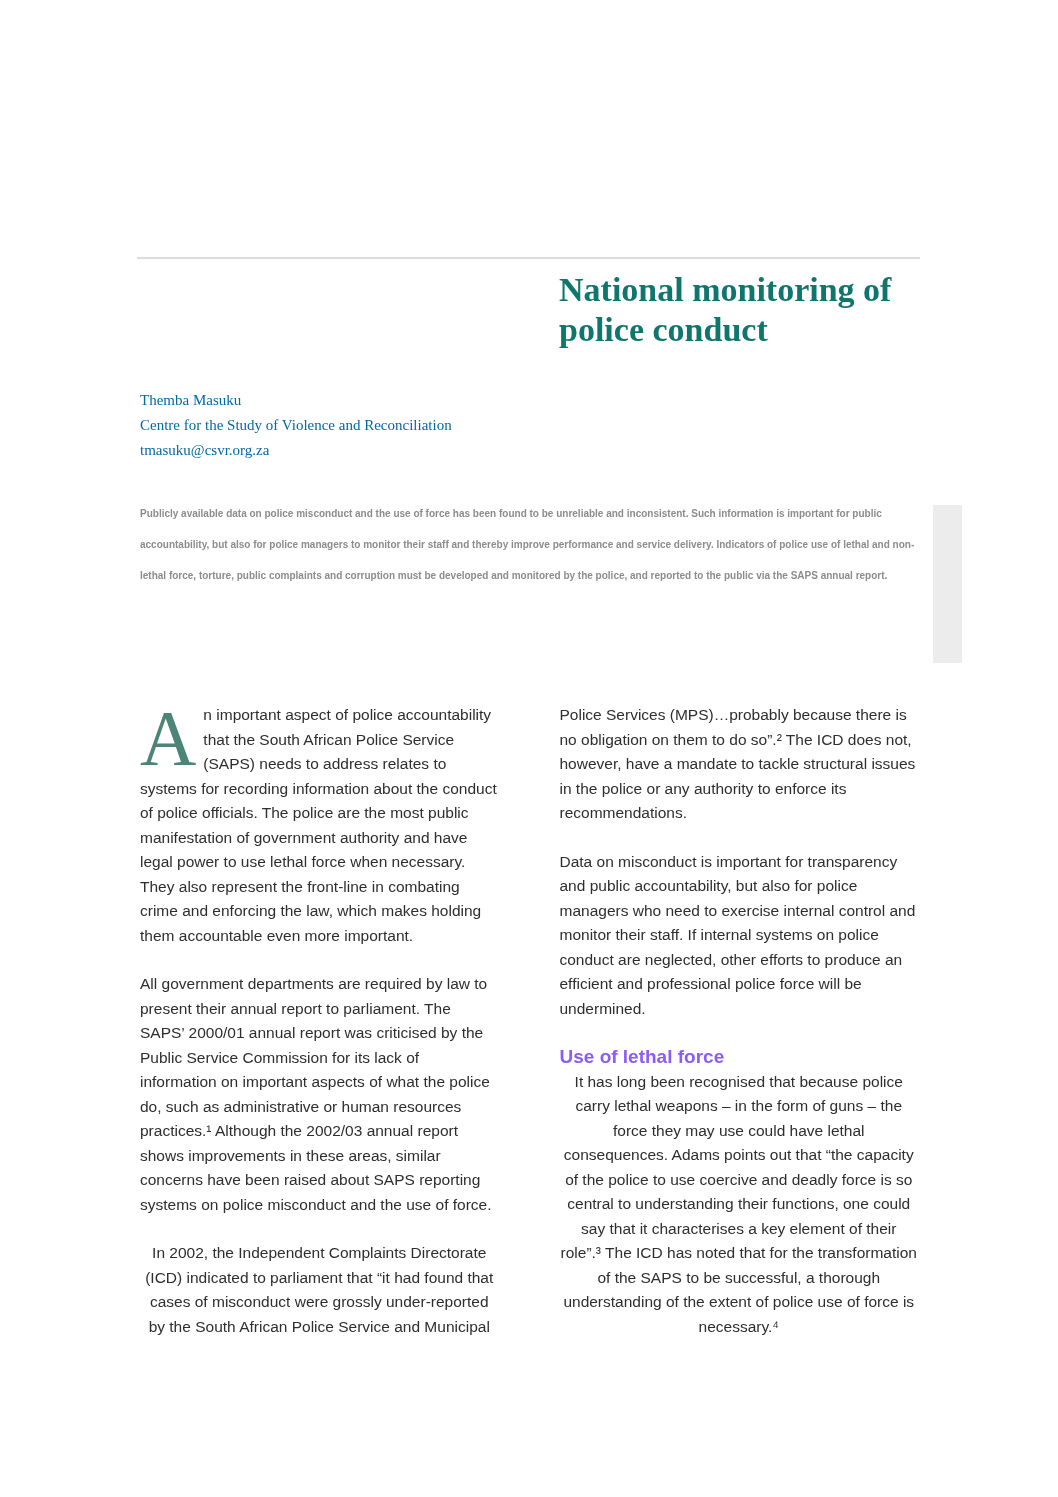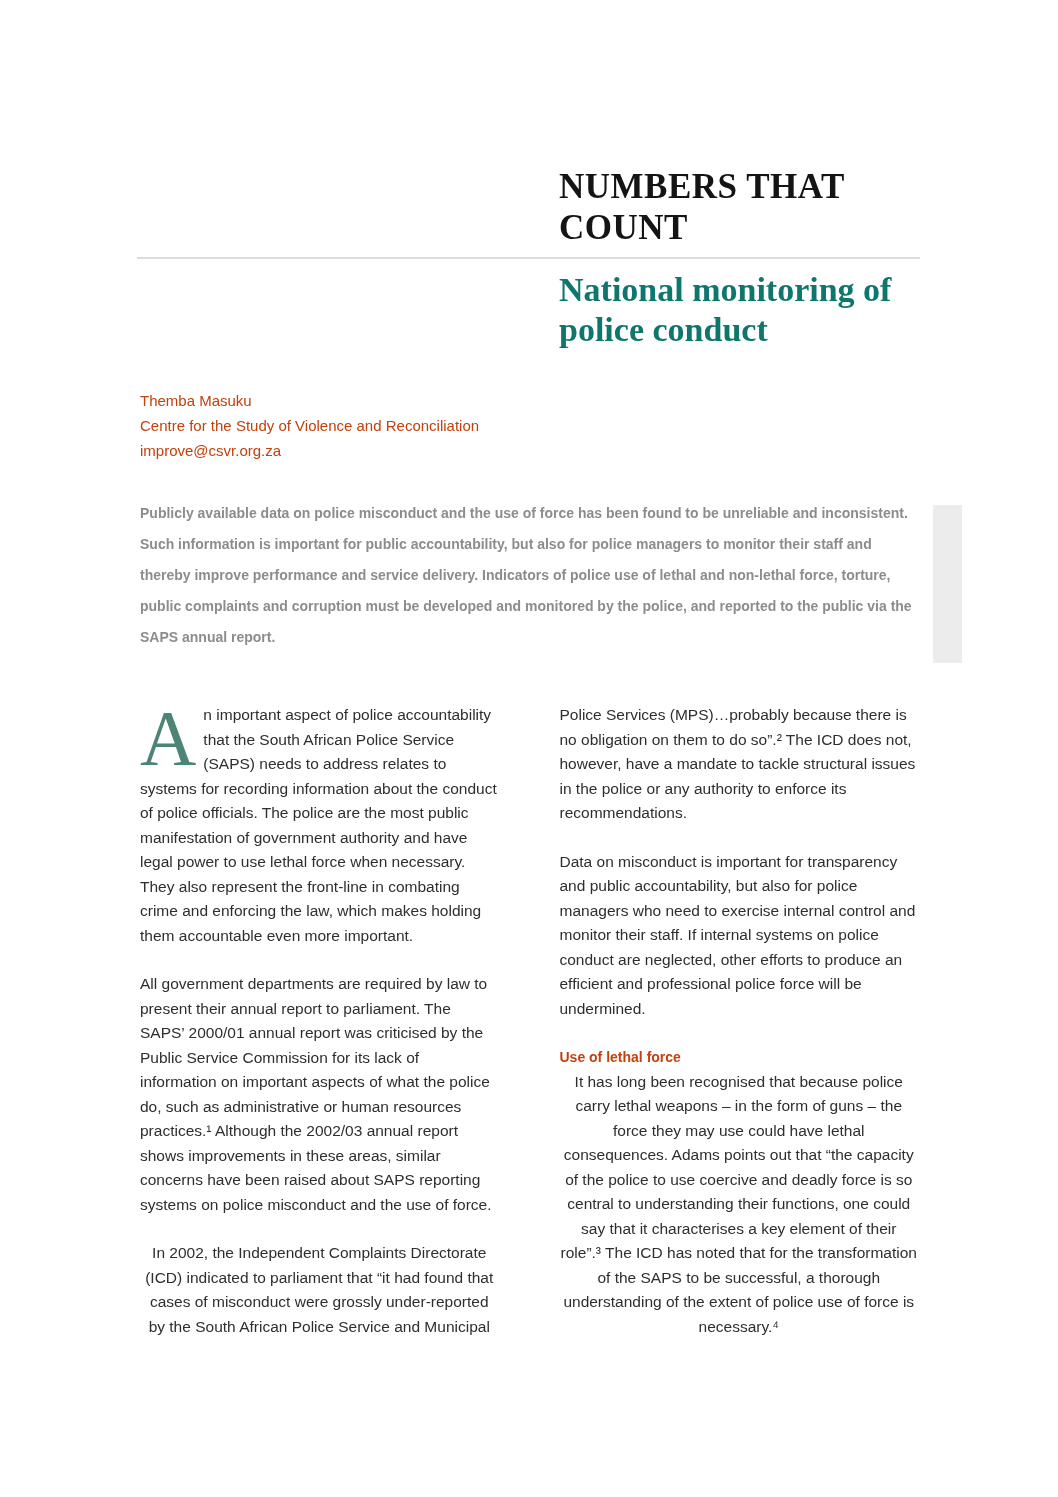--- a/index.html
+++ b/index.html
@@ -98,9 +98,6 @@
 
 <div class="page">
 
-  <div class="title-block">
-    <h1 class="kicker-title">NUMBERS THAT COUNT</h1>
-  </div>
   <div class="title-rule"></div>
   <h2 class="subtitle">National monitoring of police conduct</h2>
 

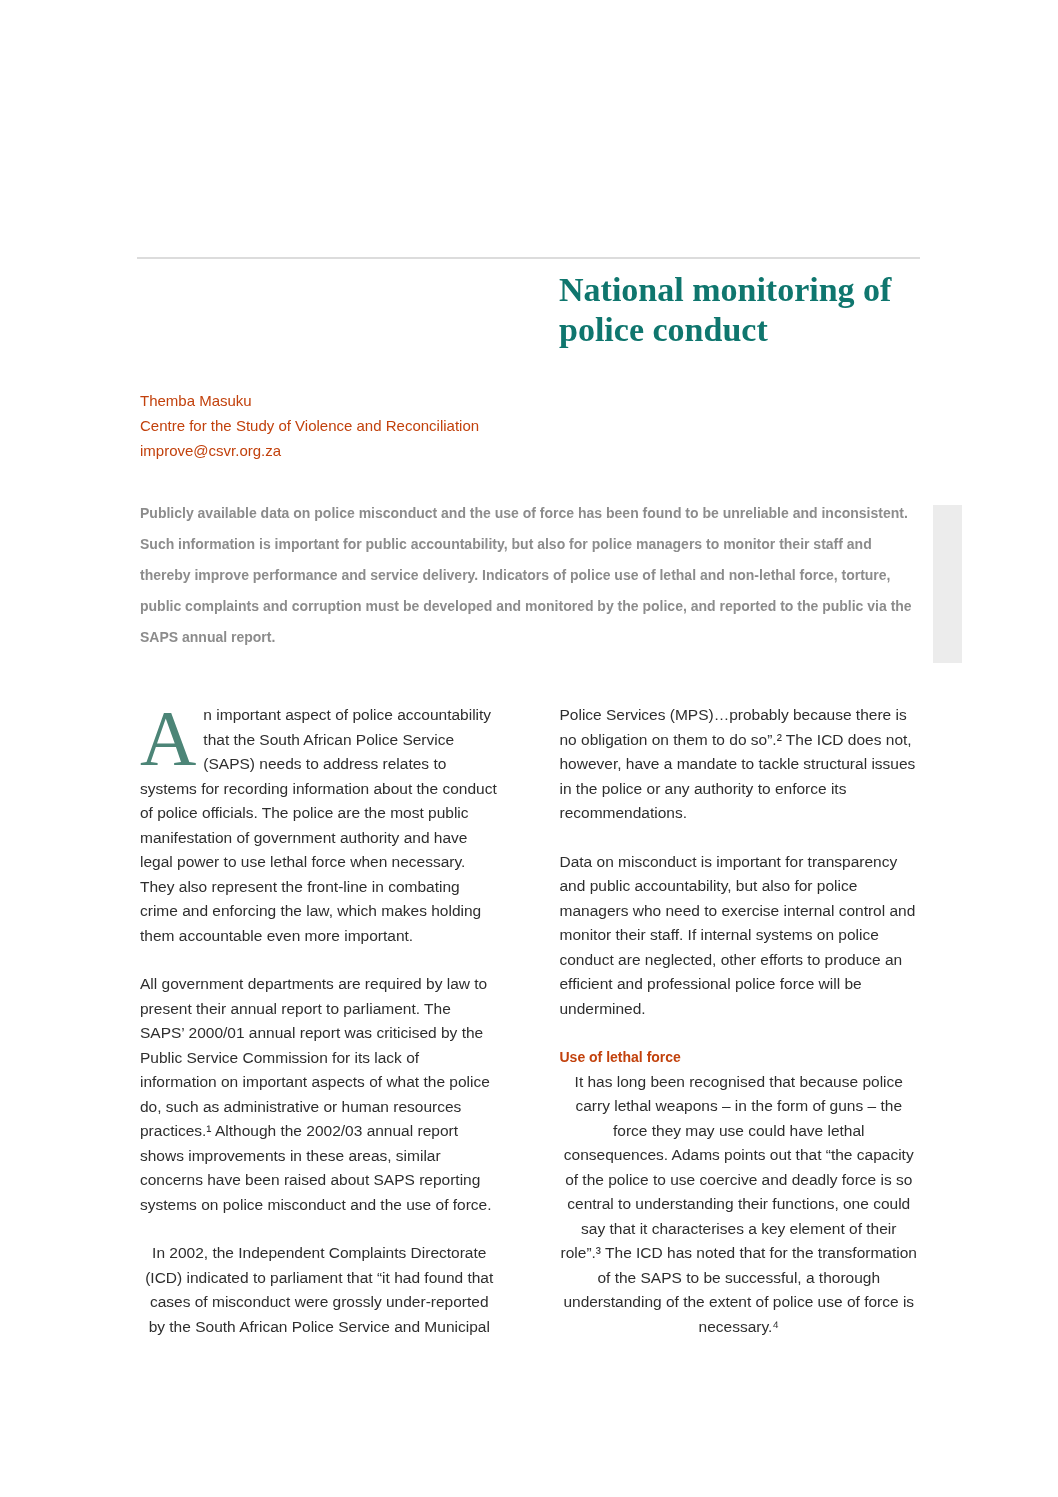--- a/index.html
+++ b/index.html
@@ -38,7 +38,7 @@
   
   .author-block {
     position:absolute; left:140px; top:388px;
-    font-size:15px; line-height:25px; color:#c2410c;
+    font-size:15px; line-height:25px; color:#0369a1;font-family:Liberation Serif, serif;
   }
 
   

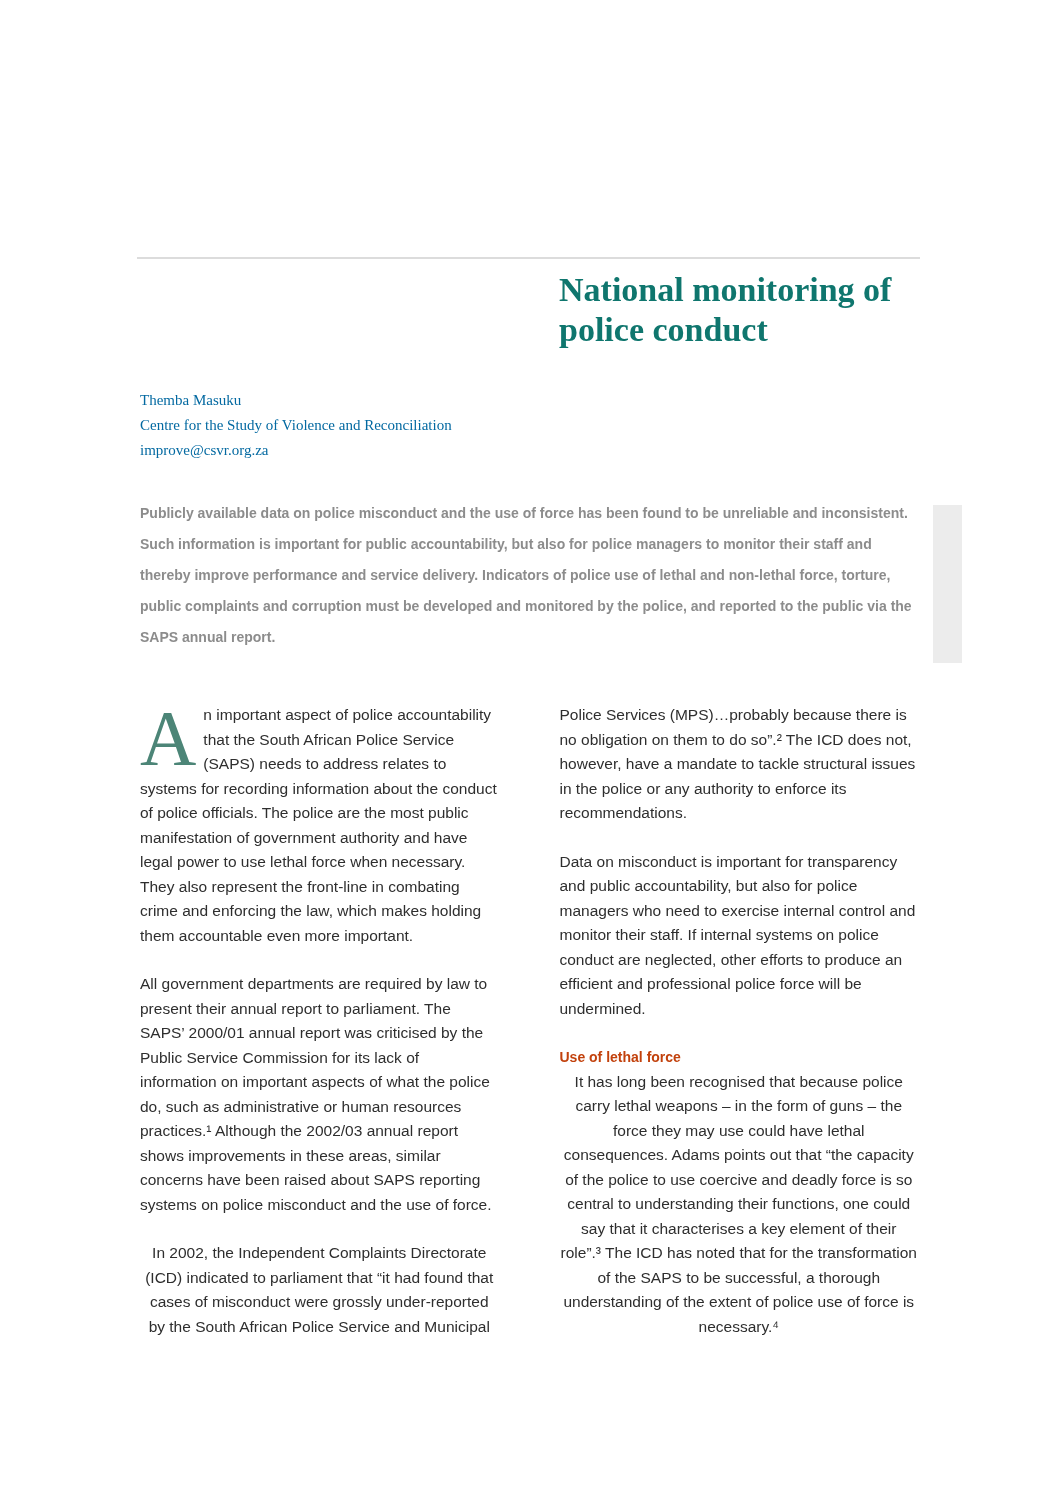--- a/index.html
+++ b/index.html
@@ -104,7 +104,7 @@
   <div class="author-block">
     <div>Themba Masuku</div>
     <div>Centre for the Study of Violence and Reconciliation</div>
-    <div>improve@csvr.org.za</div>
+    <div>tmasuku@csvr.org.za</div>
   </div>
 
   <p class="standfirst">Publicly available data on police misconduct and the use of force has been found to be unreliable and inconsistent. Such information is important for public accountability, but also for police managers to monitor their staff and thereby improve performance and service delivery. Indicators of police use of lethal and non-lethal force, torture, public complaints and corruption must be developed and monitored by the police, and reported to the public via the SAPS annual report.</p>

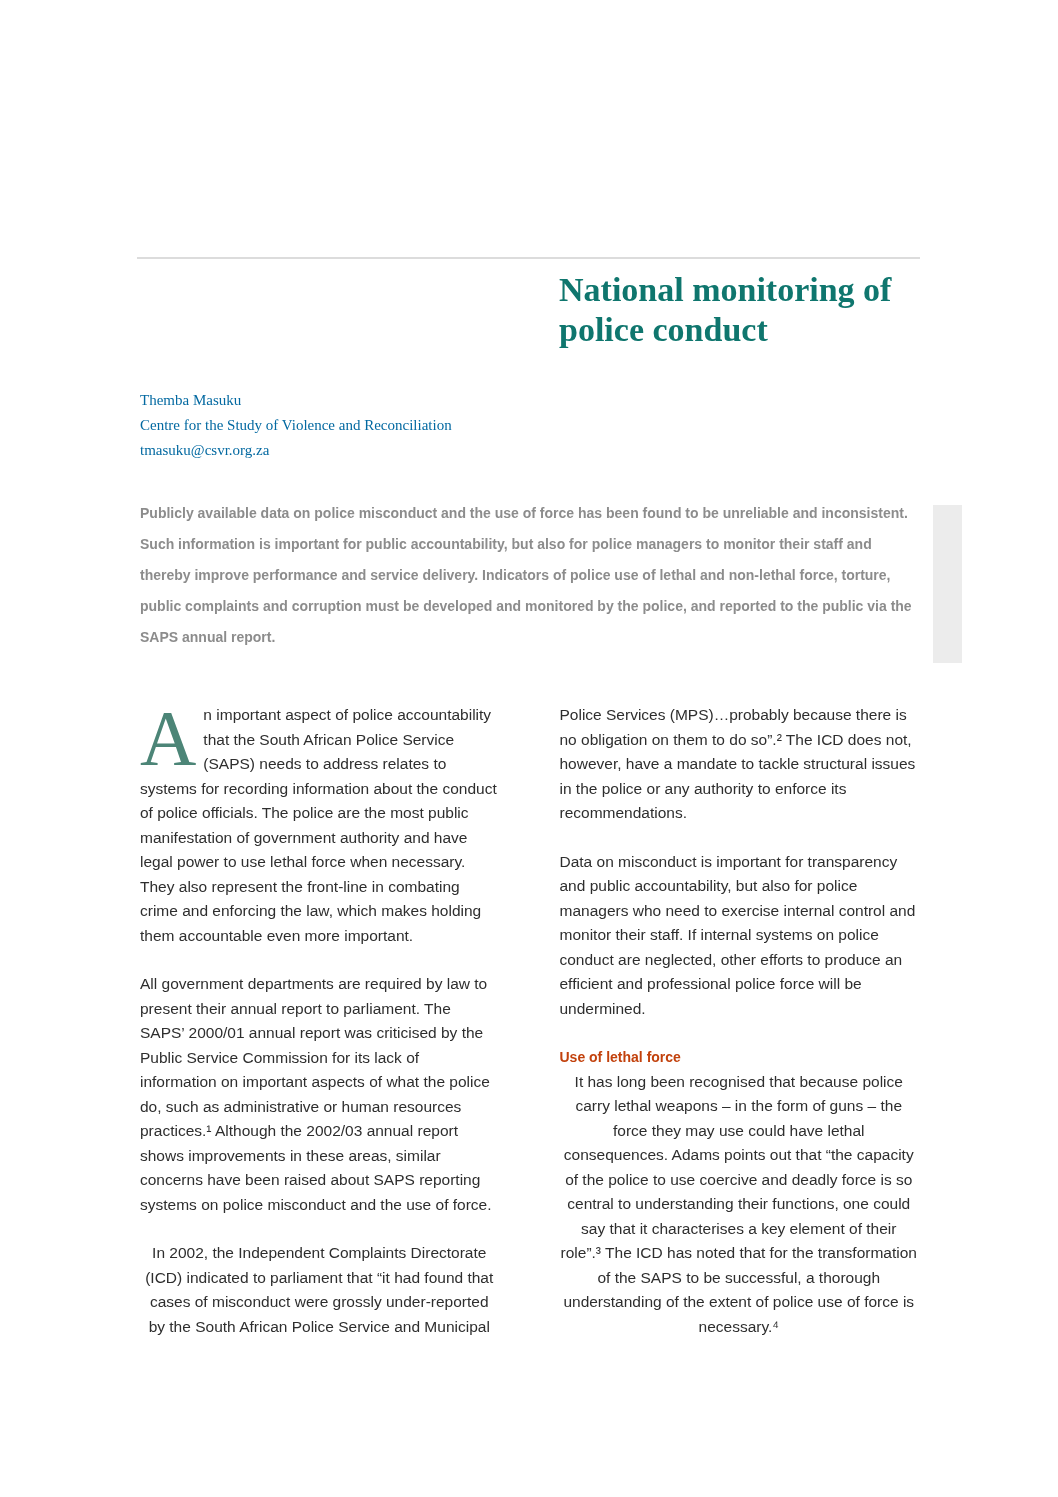--- a/index.html
+++ b/index.html
@@ -44,7 +44,7 @@
   
   .standfirst {
     position:absolute; left:140px; top:498px; width:778px;
-    font-size:14px; font-weight:bold;
+    font-size:10px; font-weight:bold;
     line-height:31px;
     color:#8c8c8c;
   }

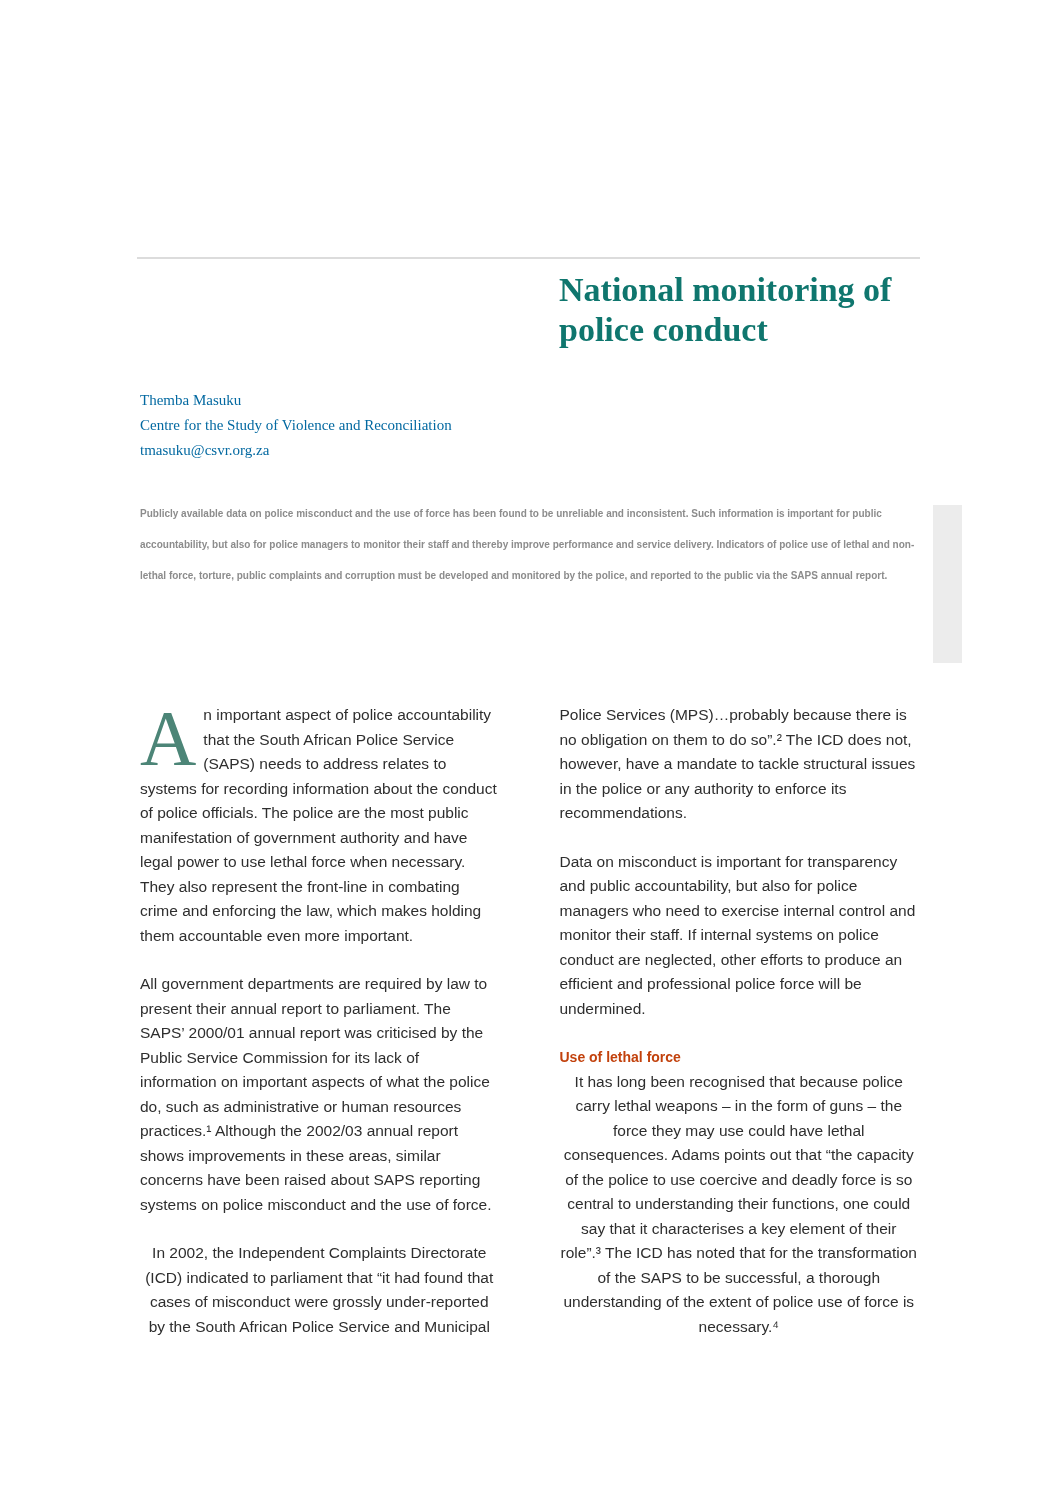--- a/index.html
+++ b/index.html
@@ -74,8 +74,8 @@
     padding-right:7px; padding-top:4px;
   }
   .section-heading {
-    font-size:14px; line-height:24.5px;
-    font-weight:bold; color:#c2410c;
+    font-size:19px; line-height:24.5px;
+    font-weight:bold; color:#8b5cf6;
     margin-bottom:0;
   }
 

